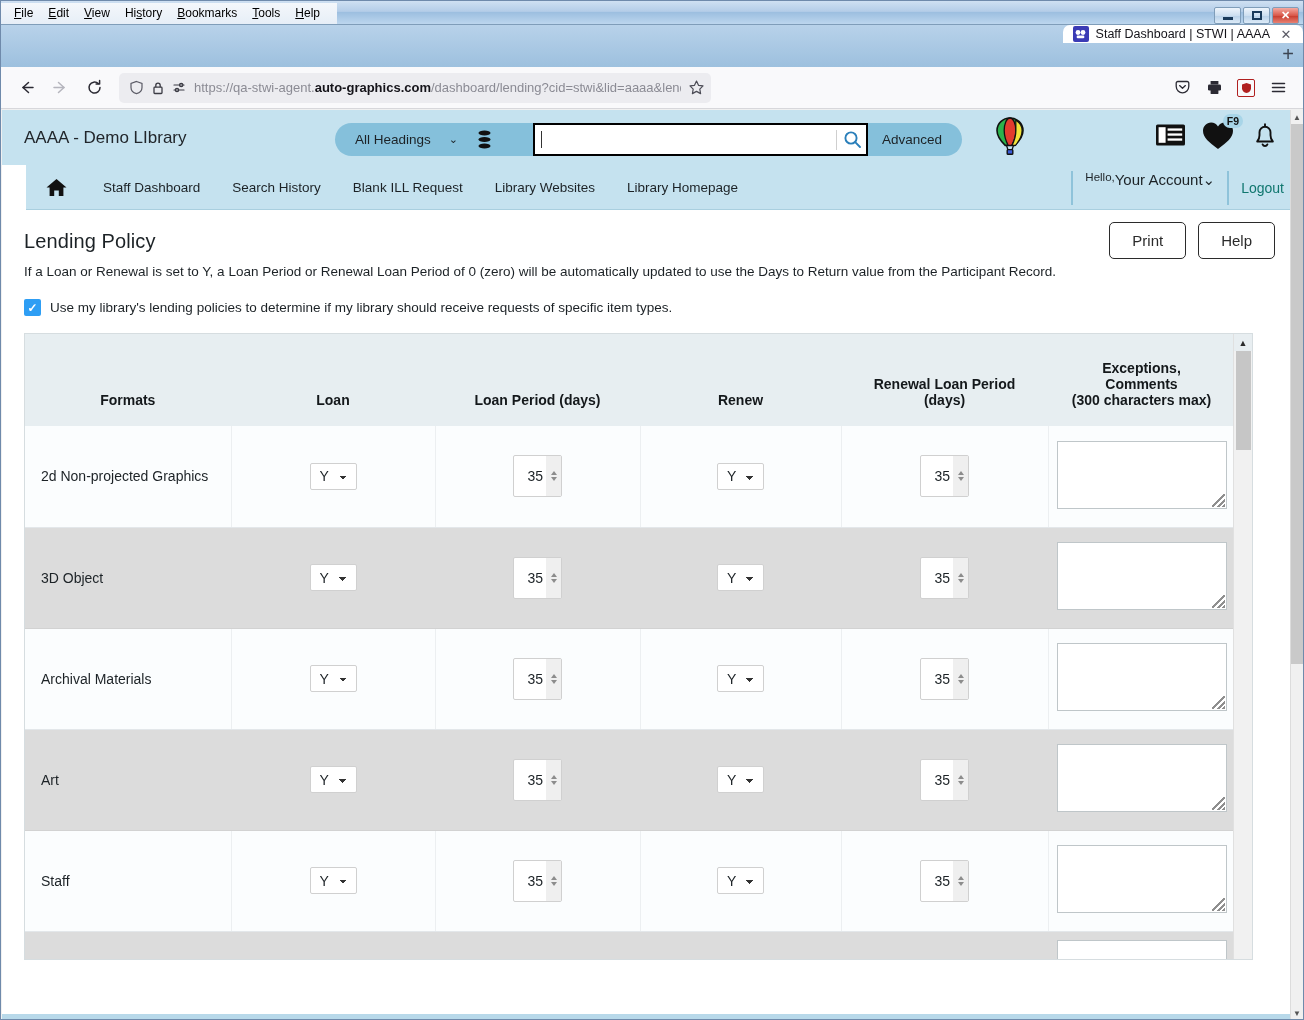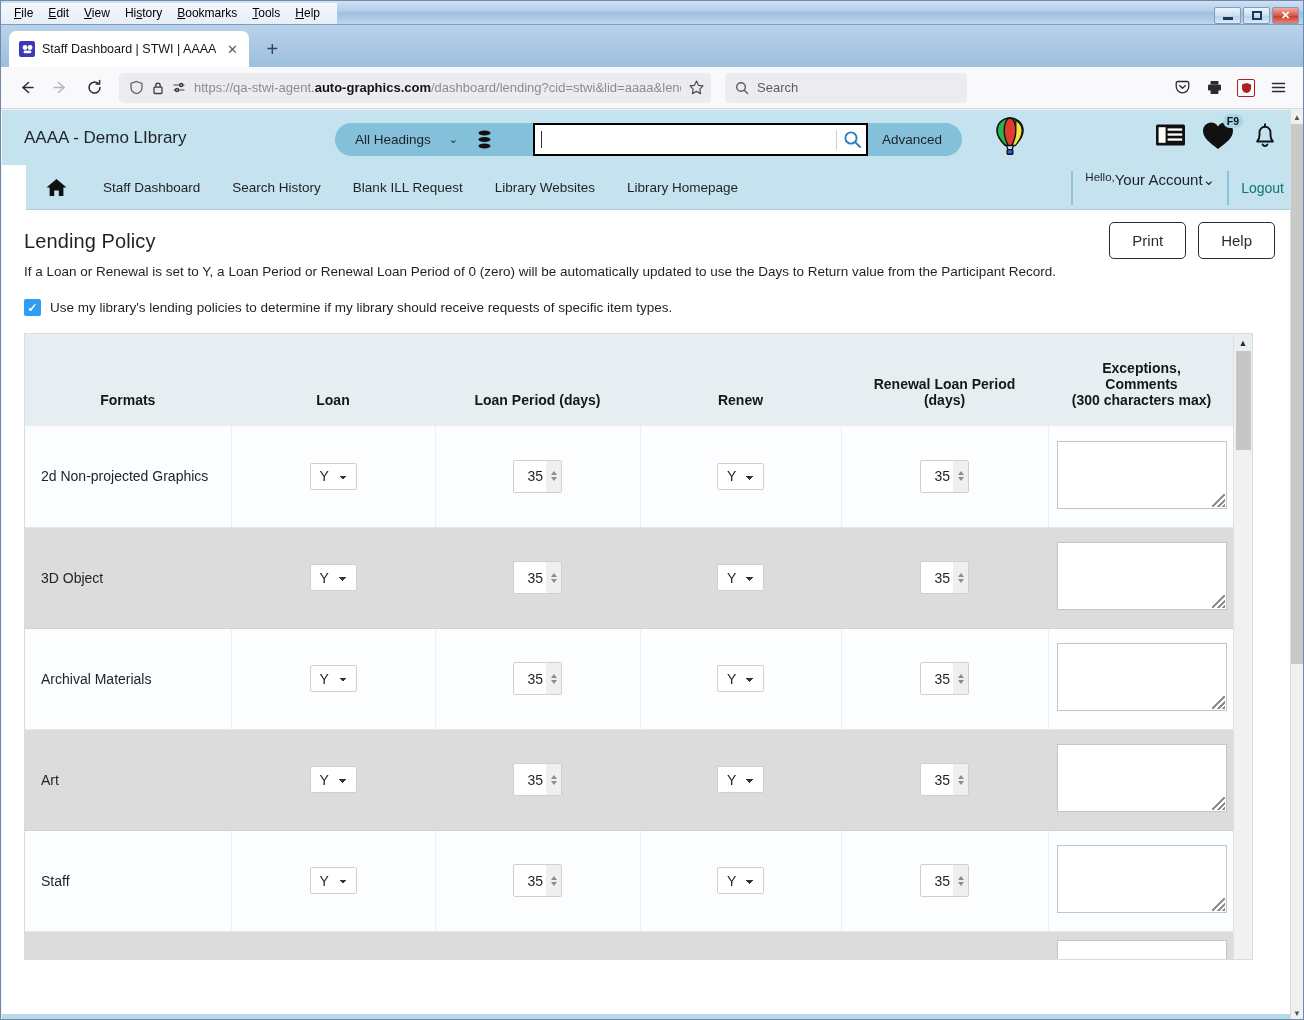--- a/index.html
+++ b/index.html
@@ -64,8 +64,8 @@
     height: 42px;
     background: linear-gradient(to bottom, #b8d2ea 0%, #9dc0de 100%);
     display: flex; align-items: flex-end;
-    padding-left: 8px;
     position: relative;
+    flex-direction: column;
   }
   .tab {
     height: 36px;

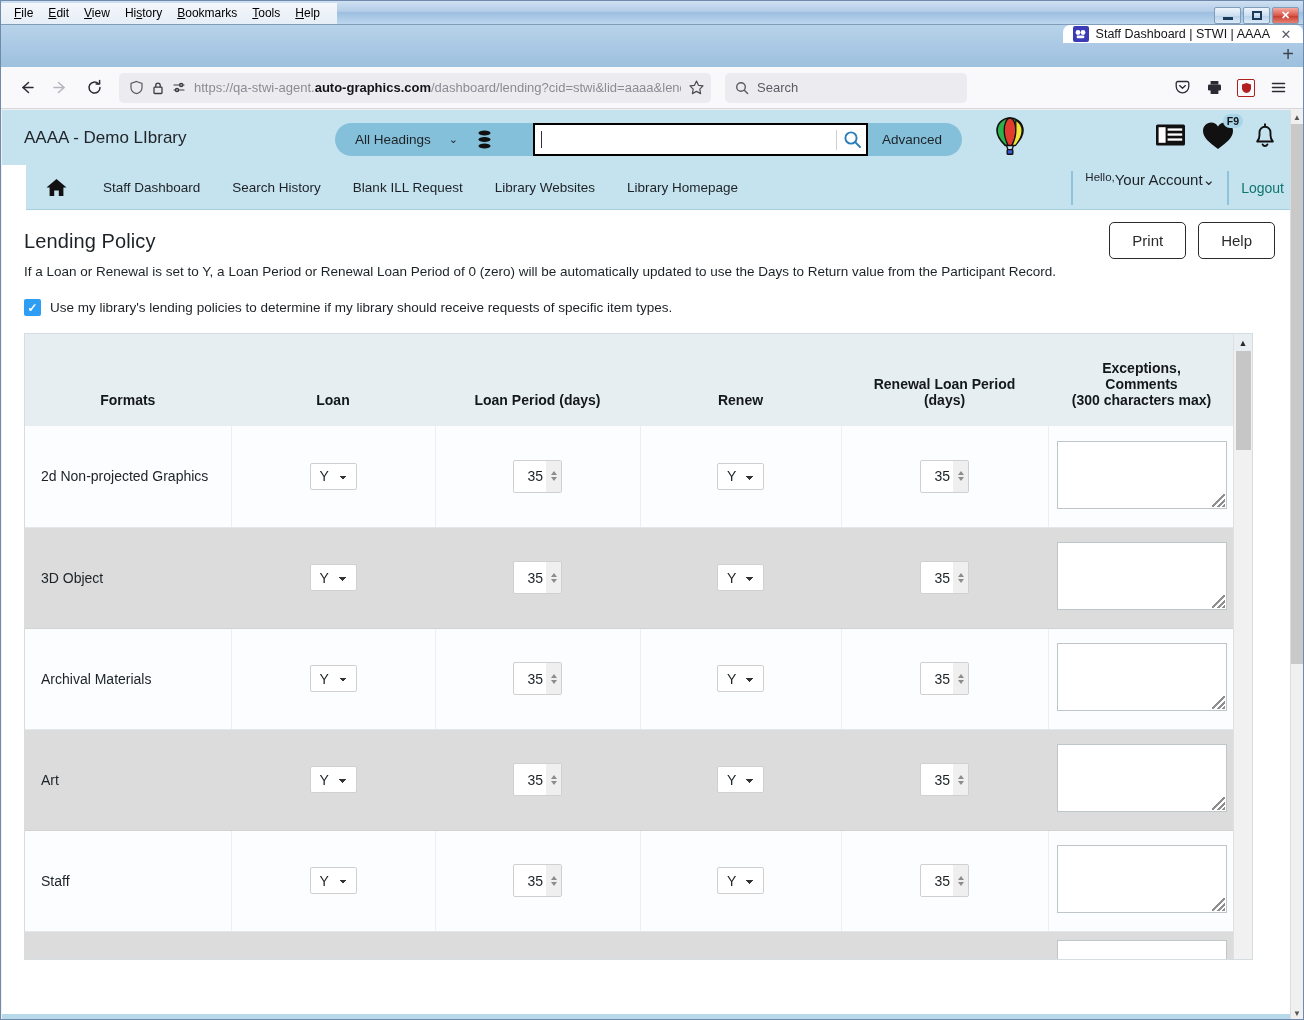--- a/index.html
+++ b/index.html
@@ -491,15 +491,6 @@
       </span>
     </div>
 
-    <div class="searchbar">
-      <span style="color:#5b5b66;display:flex">
-        <svg width="14" height="14" viewBox="0 0 14 14" fill="none" stroke="currentColor" stroke-width="1.4">
-            <circle cx="6" cy="6" r="4.3"></circle>
-            <path d="M9.3 9.3 L12.6 12.6" stroke-linecap="round"></path>
-          </svg>
-      </span>
-      <span>Search</span>
-    </div>
 
     <div class="navright">
       <div class="navicon">

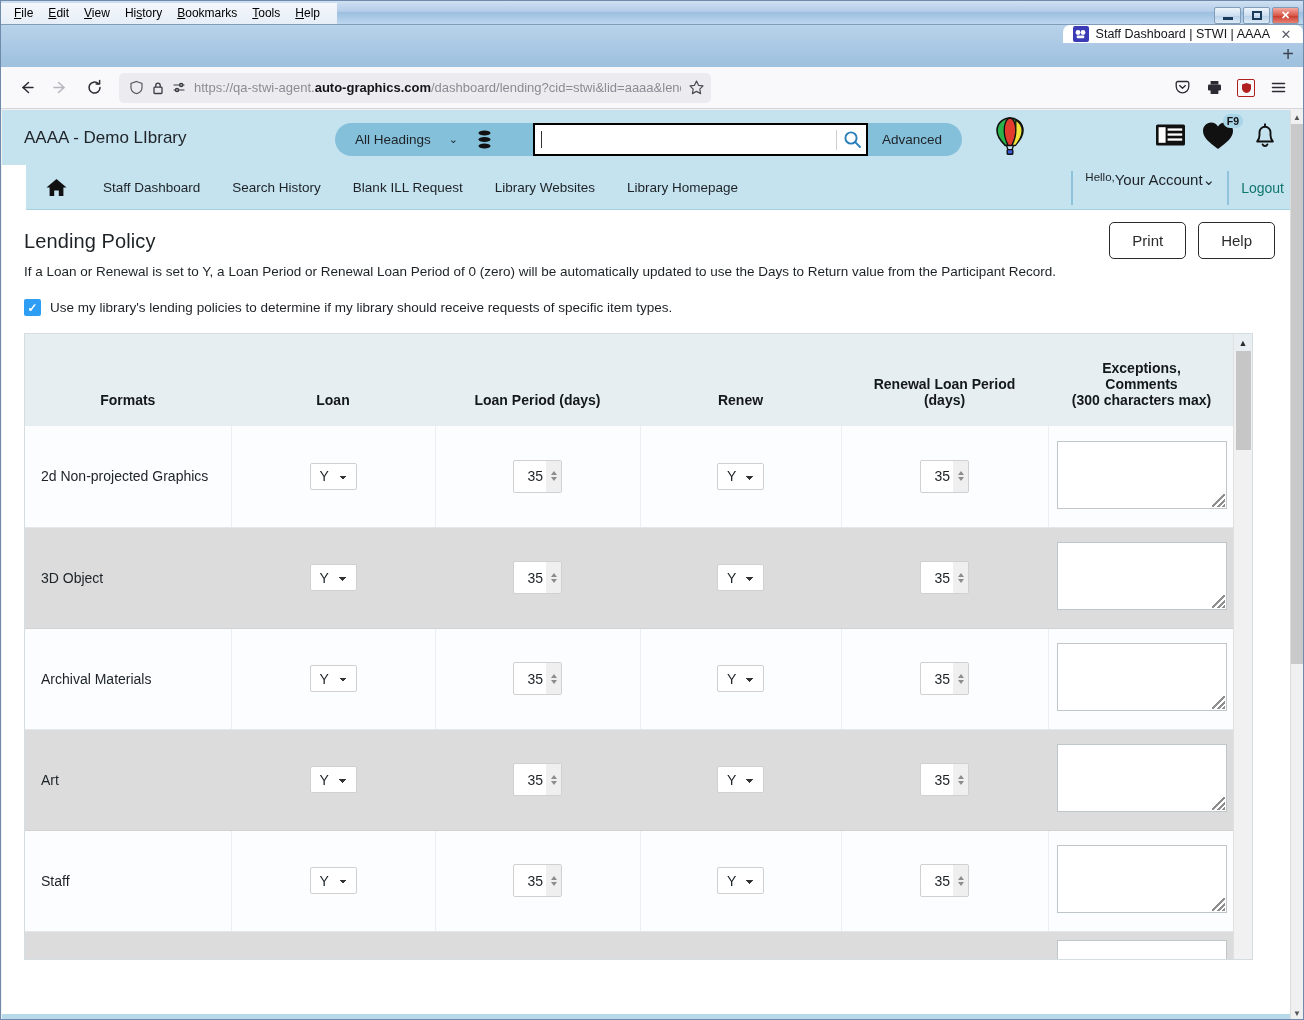--- a/index.html
+++ b/index.html
@@ -327,7 +327,7 @@
   }
   .numbox {
     display: inline-flex; align-items: stretch;
-    width: 49px; height: 33px;
+    width: 49px; height: 42px;
     border: 1px solid #d0d0d0; border-radius: 2px;
     background: #fff; overflow: hidden;
   }

